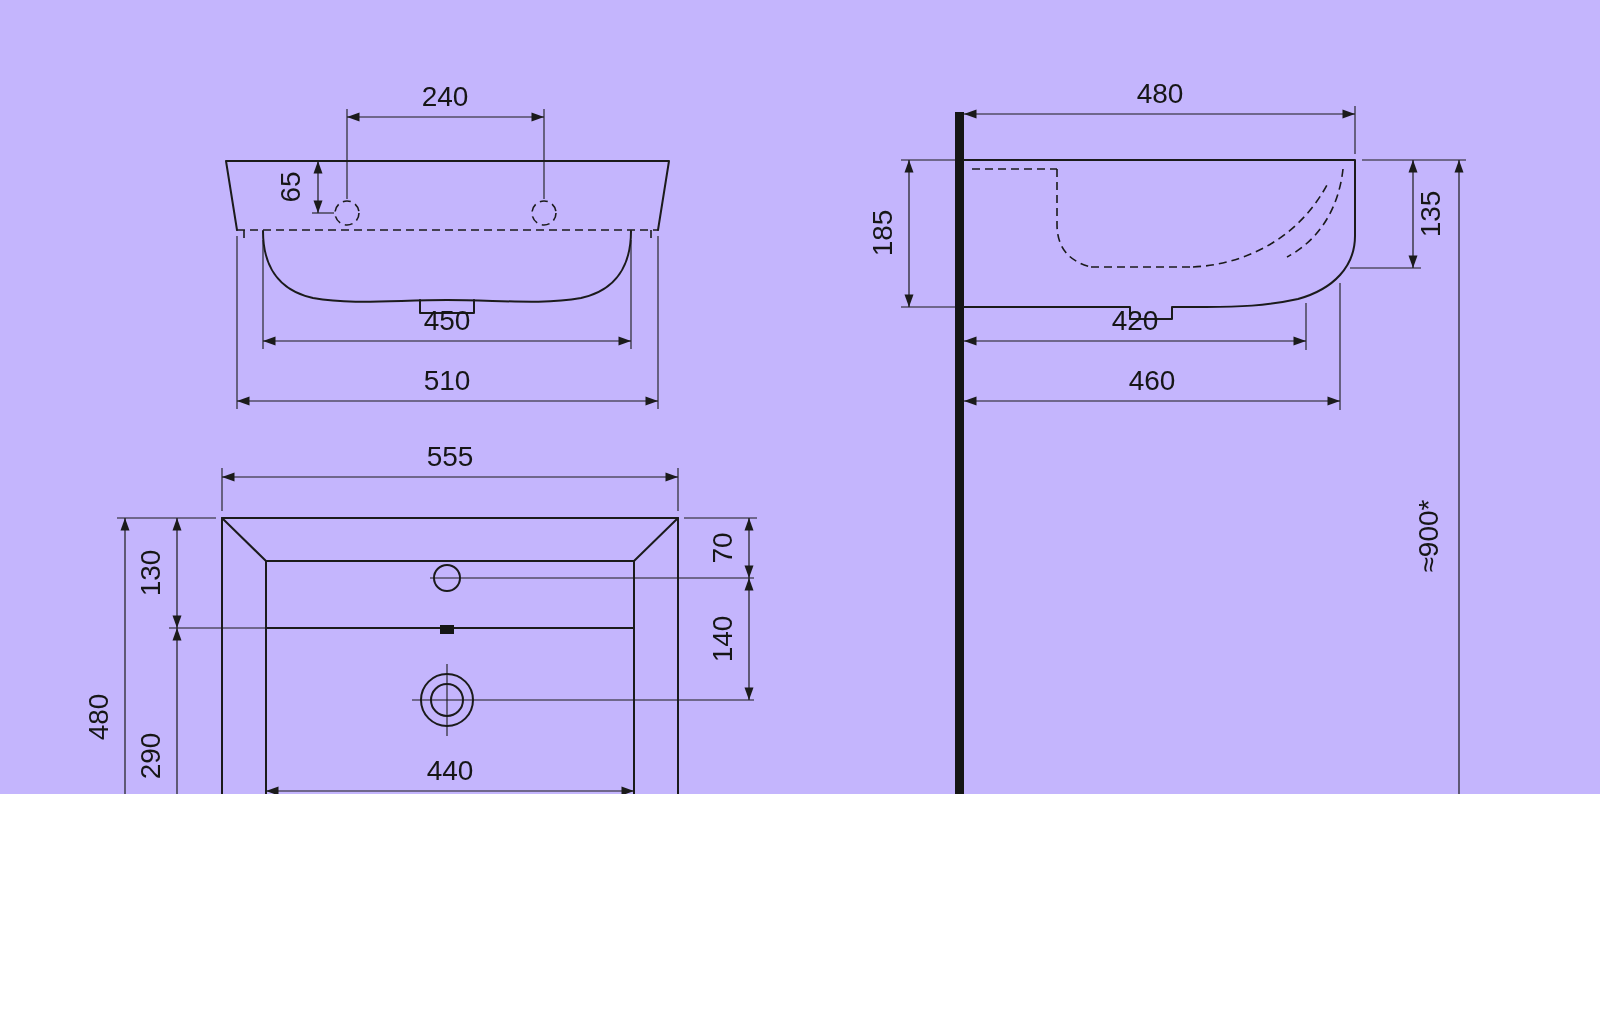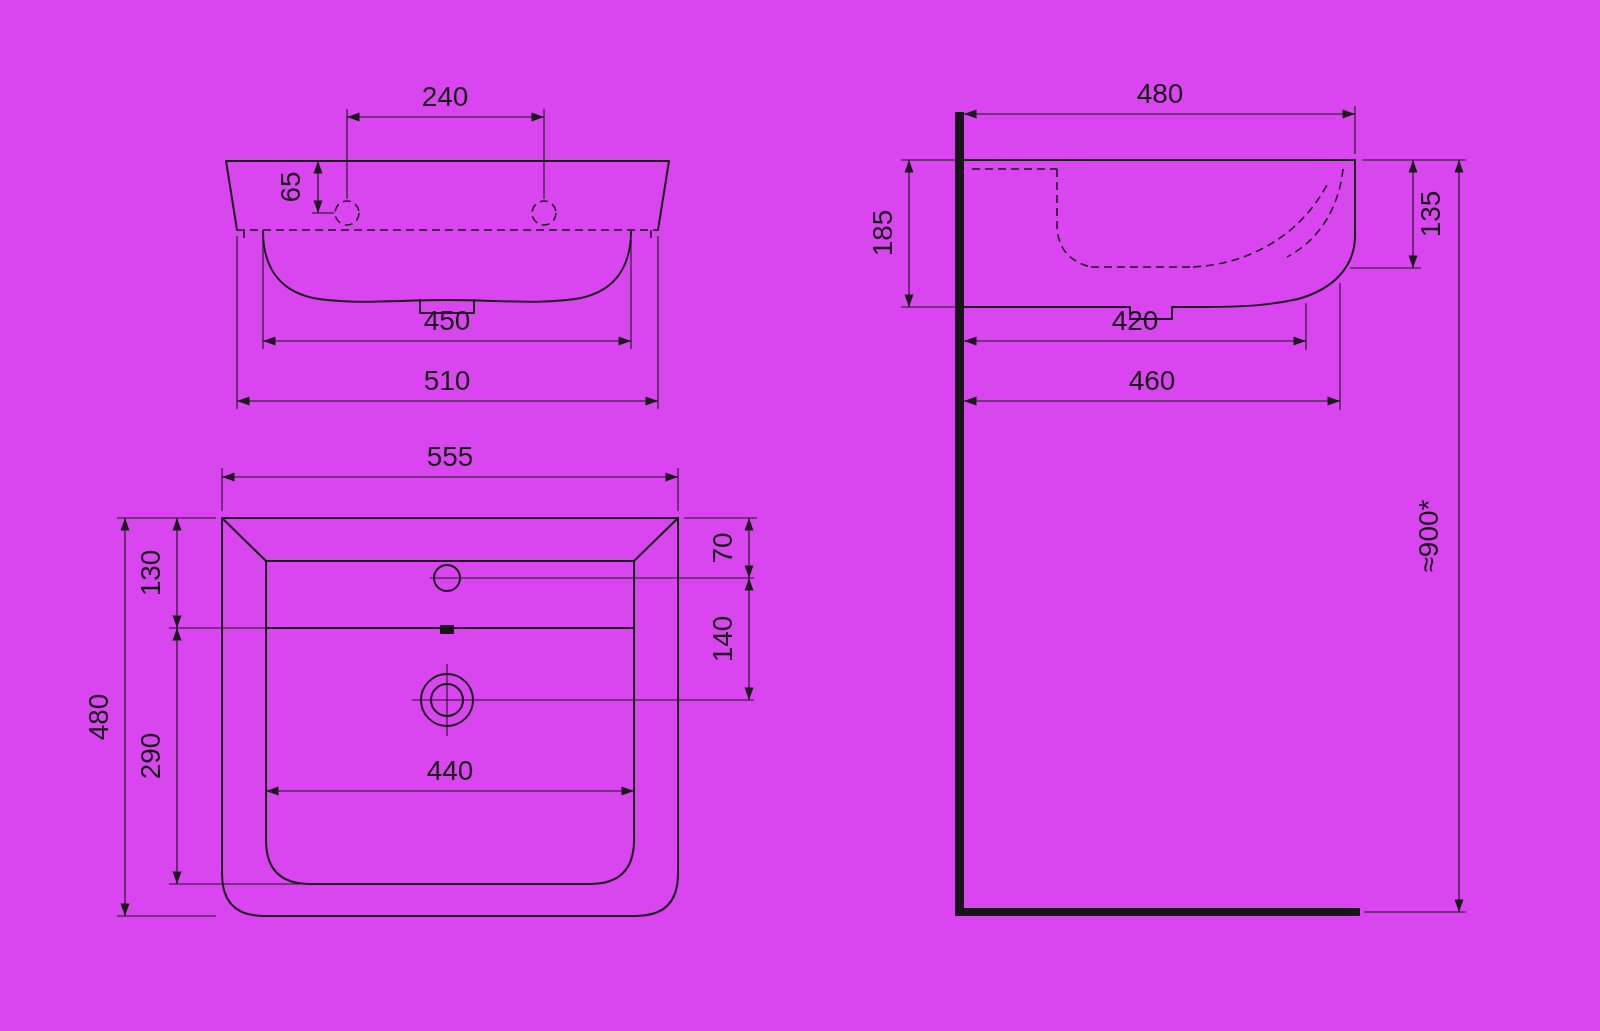--- a/index.html
+++ b/index.html
@@ -3,7 +3,7 @@
 <meta charset="utf-8">
 <style>
   html,body{margin:0;padding:0;background:#ffffff;}
-  .stage{width:1600px;height:1031px;background:#d946ef;position:relative;overflow:hidden;}
+  .stage{width:1600px;height:794px;background:#c4b5fd;position:relative;overflow:hidden;}
   svg{display:block;}
   .obj{stroke:#1b1b1b;stroke-width:2;fill:none;stroke-linejoin:round;stroke-linecap:round;}
   .hid{stroke:#1b1b1b;stroke-width:1.6;fill:none;stroke-dasharray:8 5;stroke-linecap:butt;}

